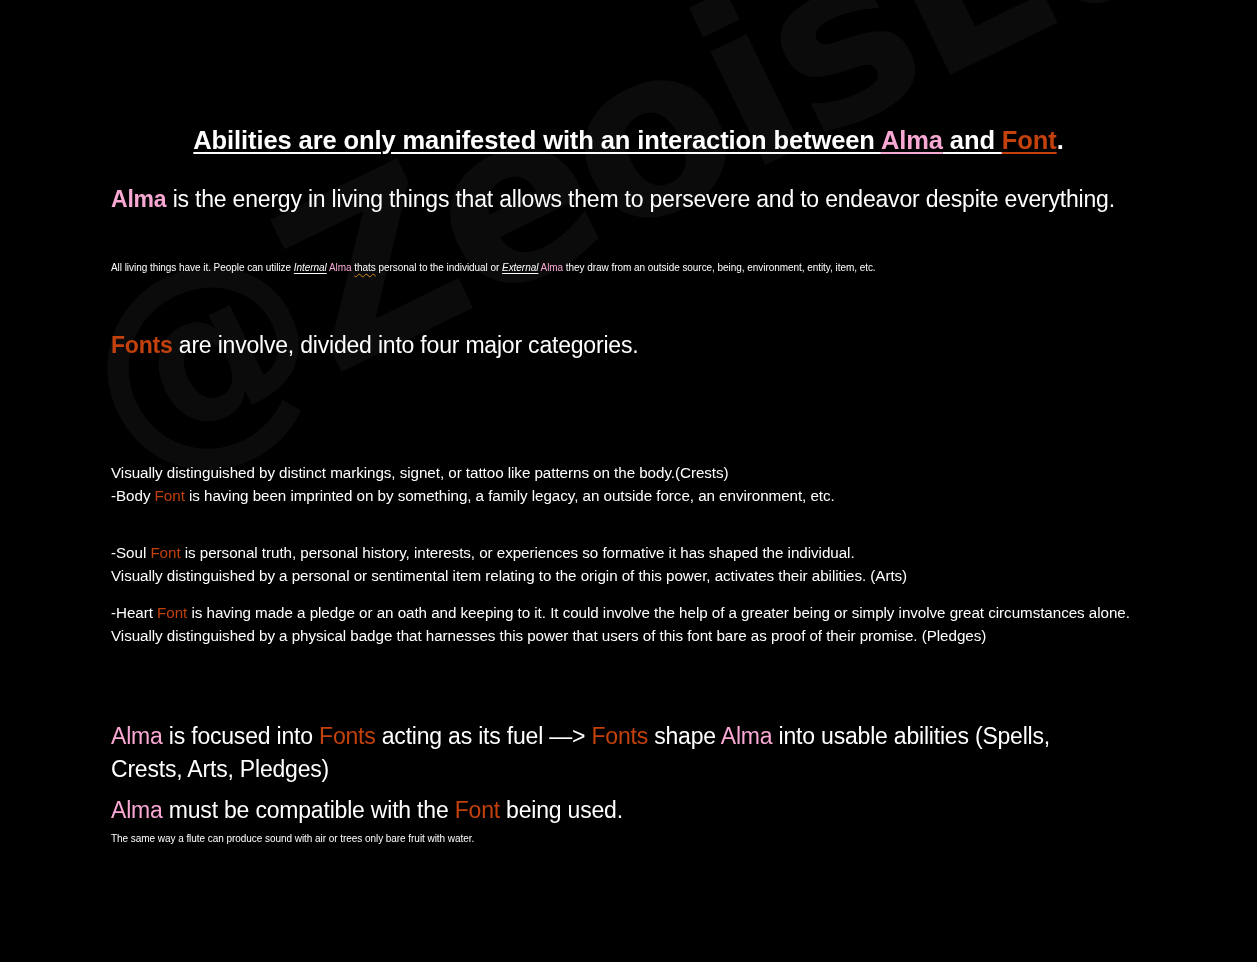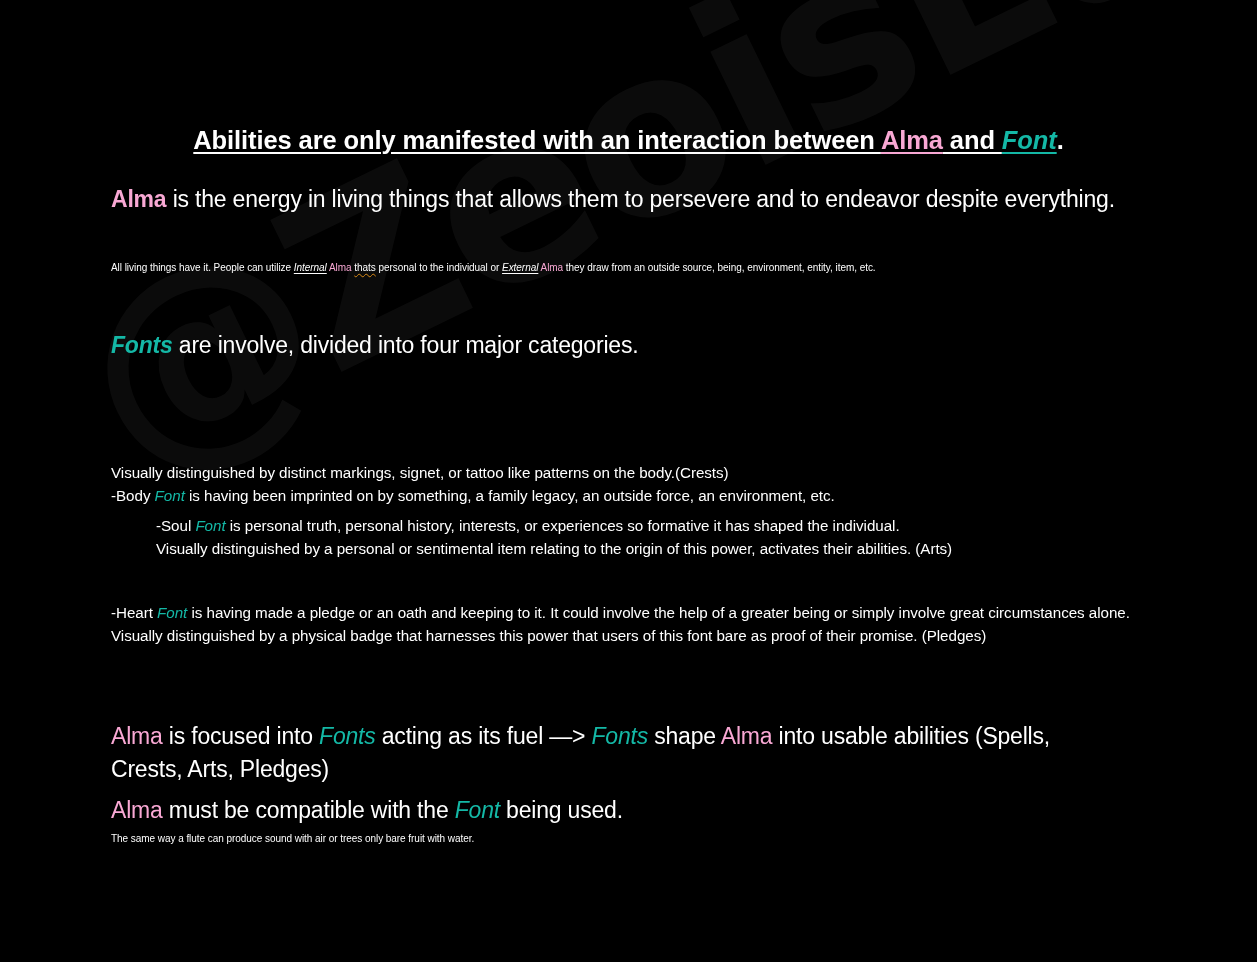--- a/index.html
+++ b/index.html
@@ -88,7 +88,7 @@
 
   
   .alma { color: #f9a8d4; }
-  .font-y { color: #14b8a6; font-style: italic; }
+  .font-y { color: #c2410c; }
   .b { font-weight: 700; }
   .ital-u {
     font-style: italic;

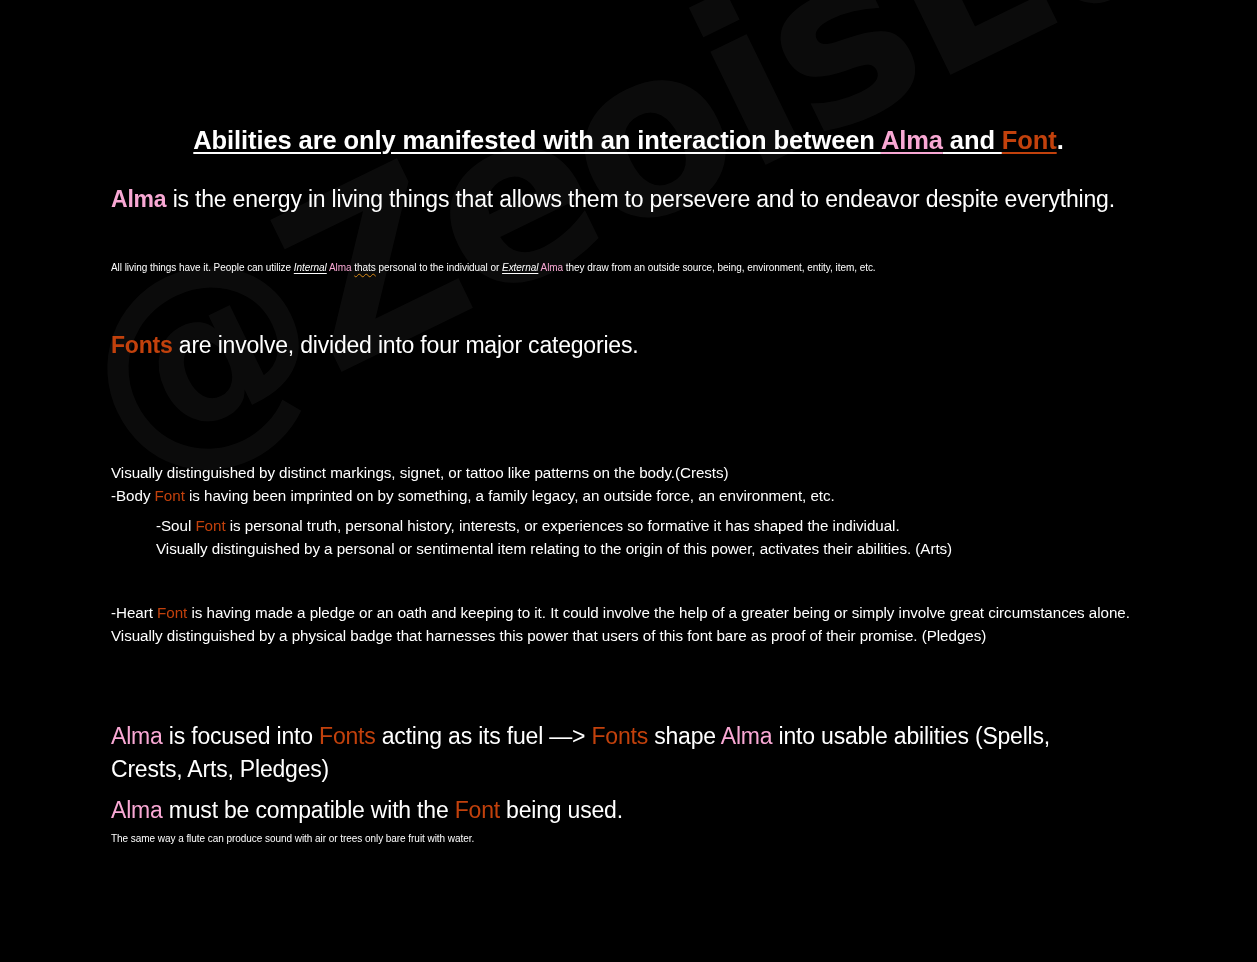--- a/index.html
+++ b/index.html
@@ -138,7 +138,7 @@
     </div>
   </div>
 
-  <div class="block body-line body-w" style="top:514px;margin-left:45px;">
+  <div class="block body-line body-w" style="top:541px;">
     <div>
       <span>-Soul </span><span class="font-y">Font</span><span> is personal truth, personal history, interests, or experiences so formative it has shaped the individual.</span>
     </div>

